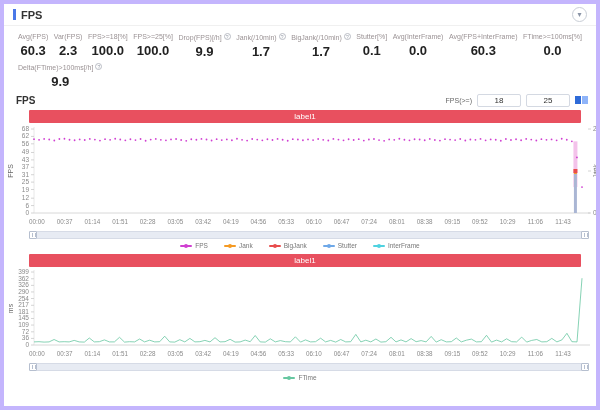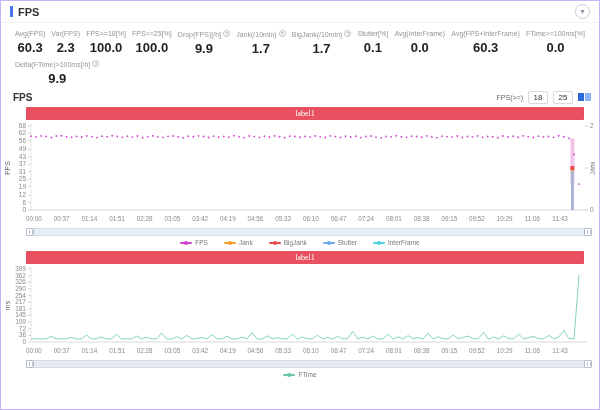--- a/index.html
+++ b/index.html
@@ -4,7 +4,7 @@
 <style>
   * { margin:0; padding:0; box-sizing:border-box; }
   body { font-family:"Liberation Sans", sans-serif; background:#fff; width:600px; height:410px; }
-  .app { width:600px; height:410px; background:#fff; border:1px solid #c4b5fd; overflow:hidden; }
+  .app { width:600px; height:410px; background:#fff; border:4px solid #c4b5fd; overflow:hidden; }
   .hdr { height:22px; display:flex; align-items:center; justify-content:space-between; border-bottom:1px solid #f0f0f0; padding:0 9px; }
   .hdr-left { display:flex; align-items:center; gap:5px; }
   .accent { width:3px; height:11px; background:#4a78e8; }

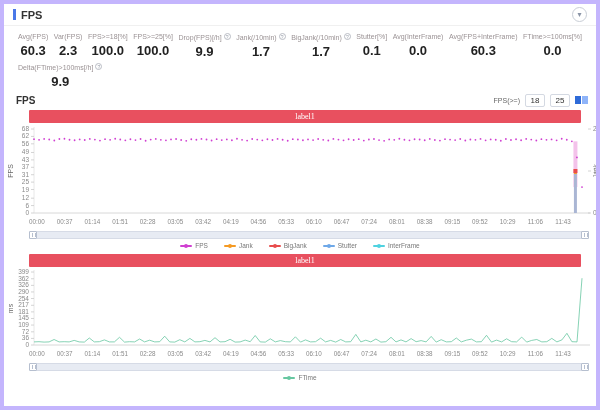--- a/index.html
+++ b/index.html
@@ -19,7 +19,7 @@
   .sec-head { display:flex; justify-content:space-between; align-items:center; padding:0 8px 0 12px; height:16px; margin-top:3px; }
   .sec-title { font-size:10px; font-weight:bold; color:#333; }
   .controls { display:flex; align-items:center; gap:5px; font-size:7px; color:#666; }
-  .num-input { width:20px; height:13px; border:1px solid #d4d9e2; border-radius:2px; font-size:8px; text-align:center; color:#333; font-family:"Liberation Sans", sans-serif; }
+  .num-input { width:44px; height:13px; border:1px solid #d4d9e2; border-radius:2px; font-size:8px; text-align:center; color:#333; font-family:"Liberation Sans", sans-serif; }
   .num-input.w { width:36px; }
   .icon-cols { display:flex; gap:1px; cursor:pointer; }
   .icon-cols i { width:6px; height:8px; display:block; }

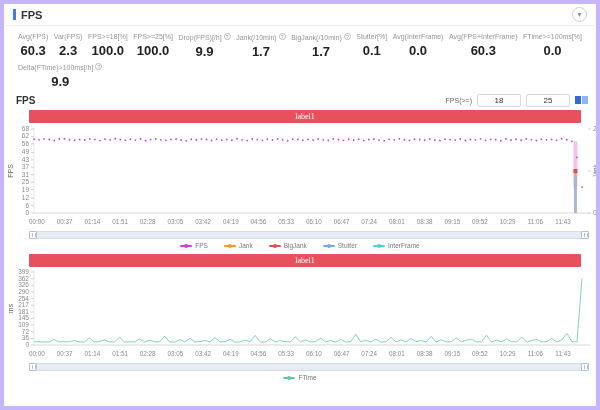--- a/index.html
+++ b/index.html
@@ -23,7 +23,7 @@
   .num-input.w { width:36px; }
   .icon-cols { display:flex; gap:1px; cursor:pointer; }
   .icon-cols i { width:6px; height:8px; display:block; }
-  .band { height:13px; color:#fff; font-size:8px; display:flex; align-items:center; justify-content:center; margin:2px 15px 0 25px; border-radius:1px;font-family:Liberation Serif, serif; }
+  .band { height:13px; color:#fff; font-size:8px; display:flex; align-items:center; justify-content:center; margin:2px 15px 0 25px; border-radius:1px; }
   svg.chart { display:block; }
   .scroll { height:8px; margin:0 7px 0 25px; background:#e7ebf3; border:1px solid #d6dbe6; position:relative; border-radius:1px; }
   .scroll .hd { position:absolute; top:-1px; width:8px; height:8px; background:#fff; border:1px solid #b6bfcf; border-radius:1px; cursor:ew-resize; }

